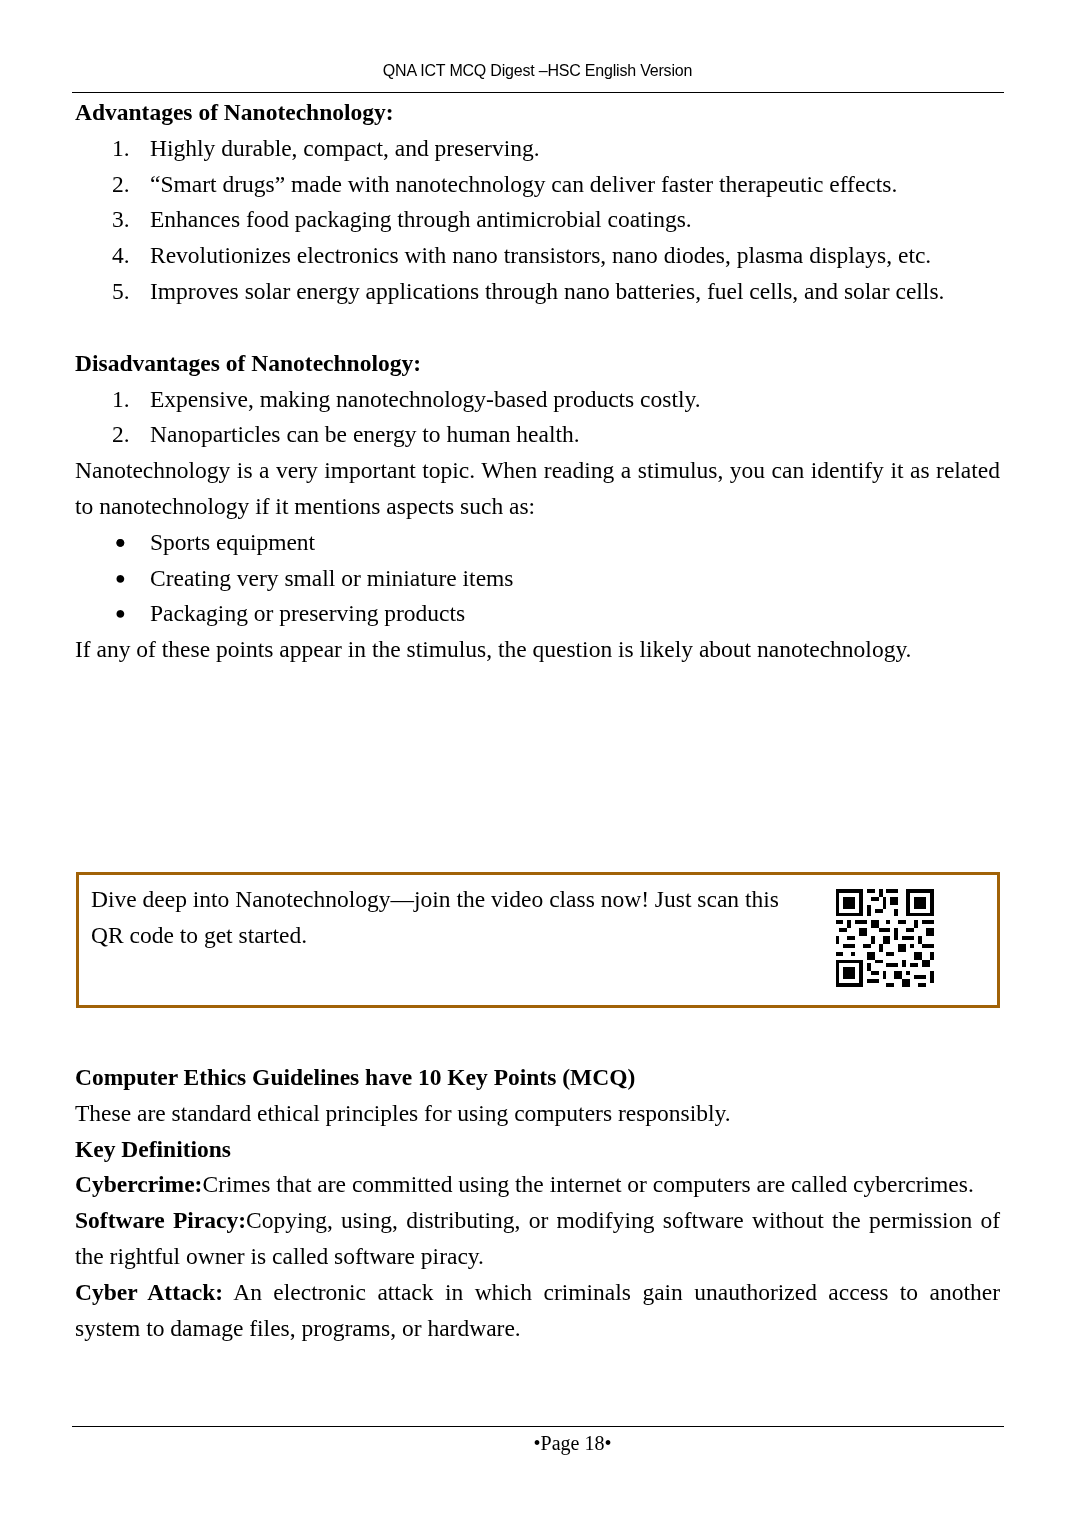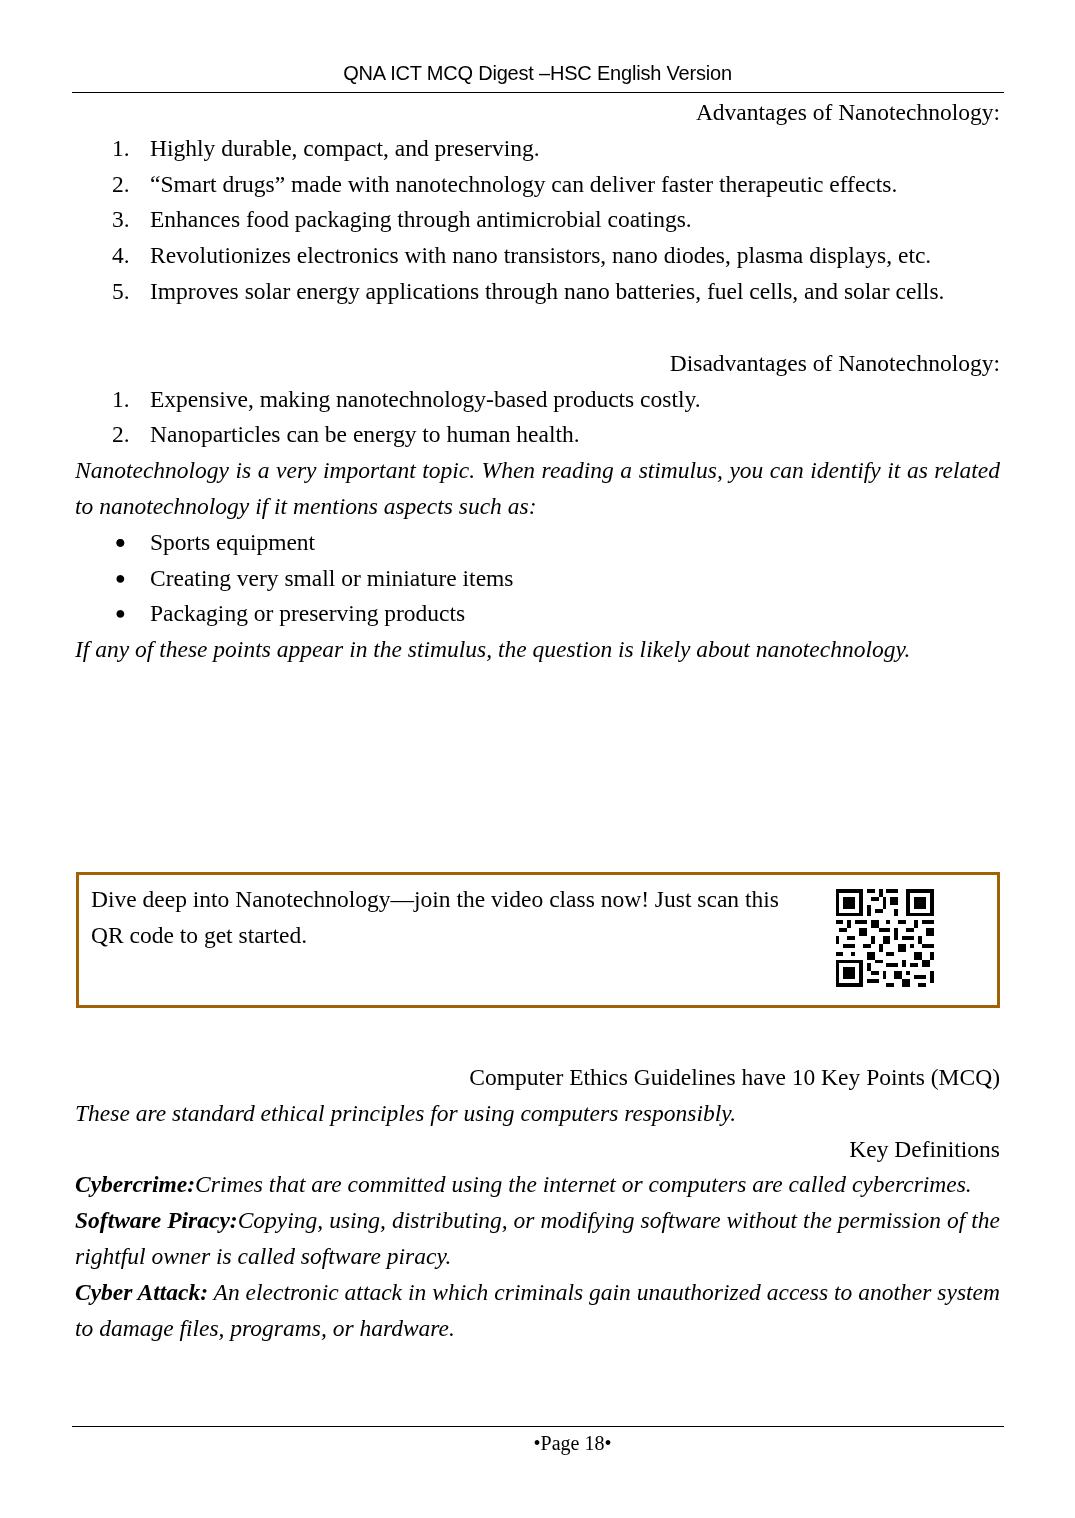--- a/index.html
+++ b/index.html
@@ -7,7 +7,7 @@
   .page { position: absolute; left: 0; top: 0; width: 1075px; height: 1518px; }
   .header-title {
     position: absolute; top: 62px; left: 0; width: 1075px; text-align: center;
-    font-family: "Liberation Sans", sans-serif; font-size: 20px; letter-spacing: -0.2px;
+    font-family: "Liberation Sans", sans-serif; font-size: 16px; letter-spacing: -0.2px;
   }
   .header-rule { position: absolute; top: 92px; left: 72px; width: 932px; height: 1px; background: #000; }
   .content {

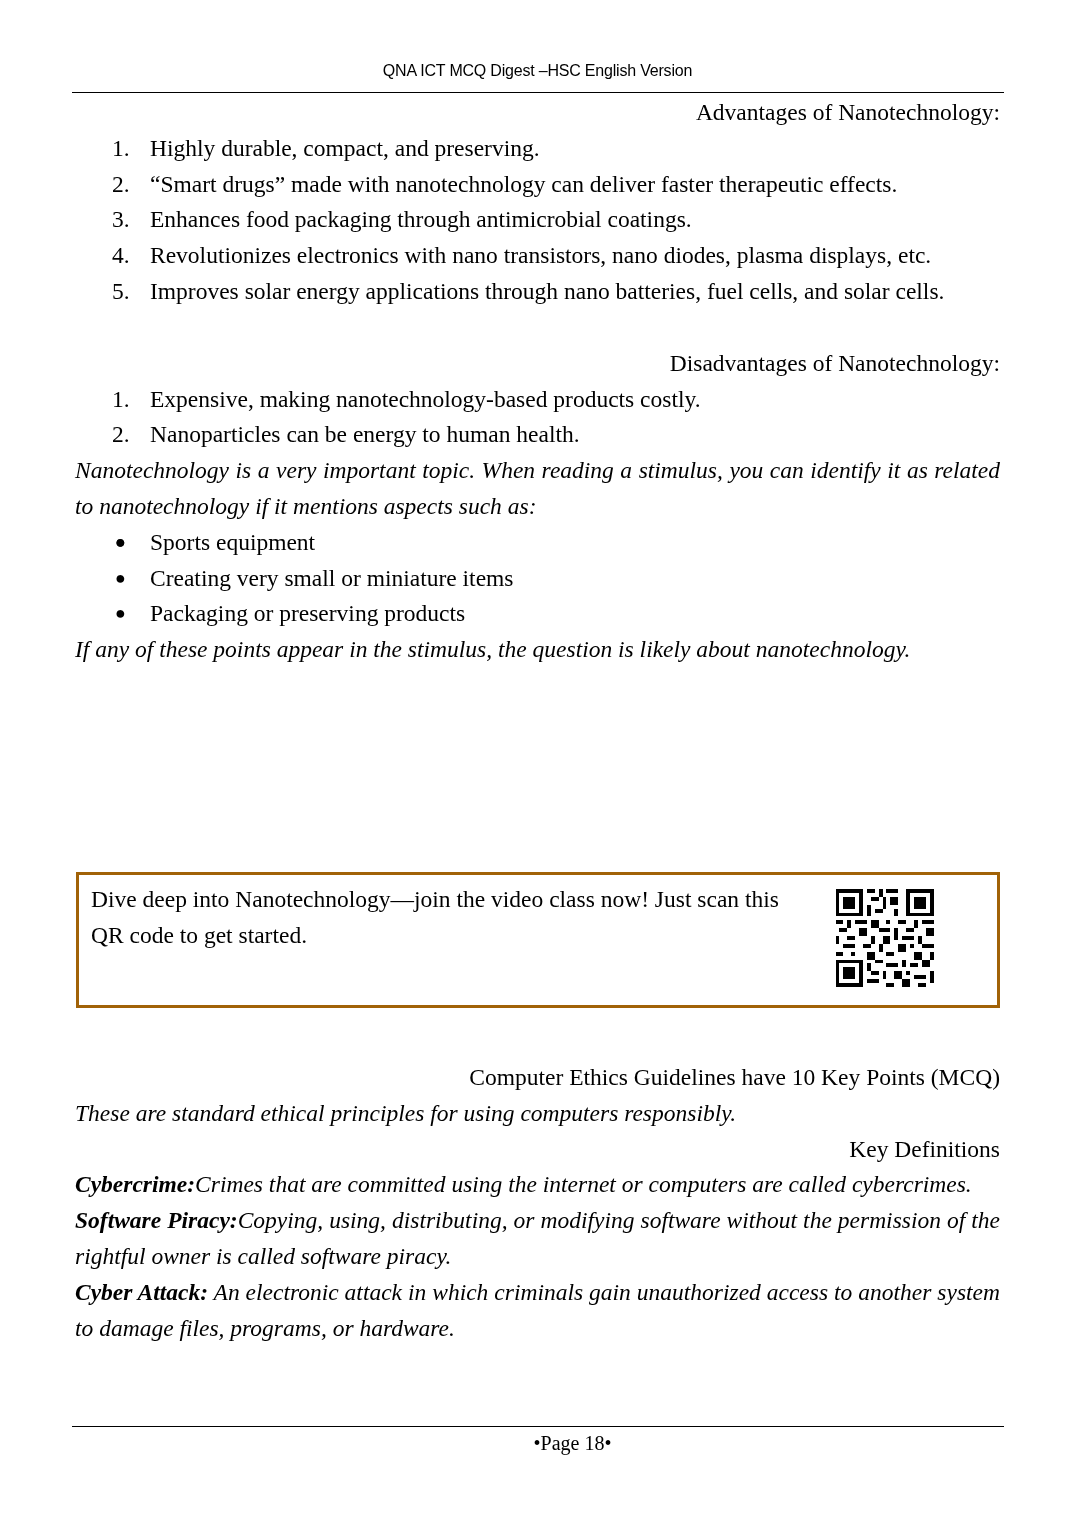--- a/index.html
+++ b/index.html
@@ -14,7 +14,7 @@
     position: absolute; left: 75px; top: 95px; width: 925px;
     font-family: "Liberation Serif", serif; font-size: 23.5px; line-height: 35.8px;
   }
-  .h { font-weight: normal; text-align: right; }
+  .h { font-weight: bold; }
   .para { text-align: justify; font-style: italic; }
   ol, ul { margin: 0; padding: 0; list-style: none; }
   .li { position: relative; padding-left: 75px; text-align: justify; }

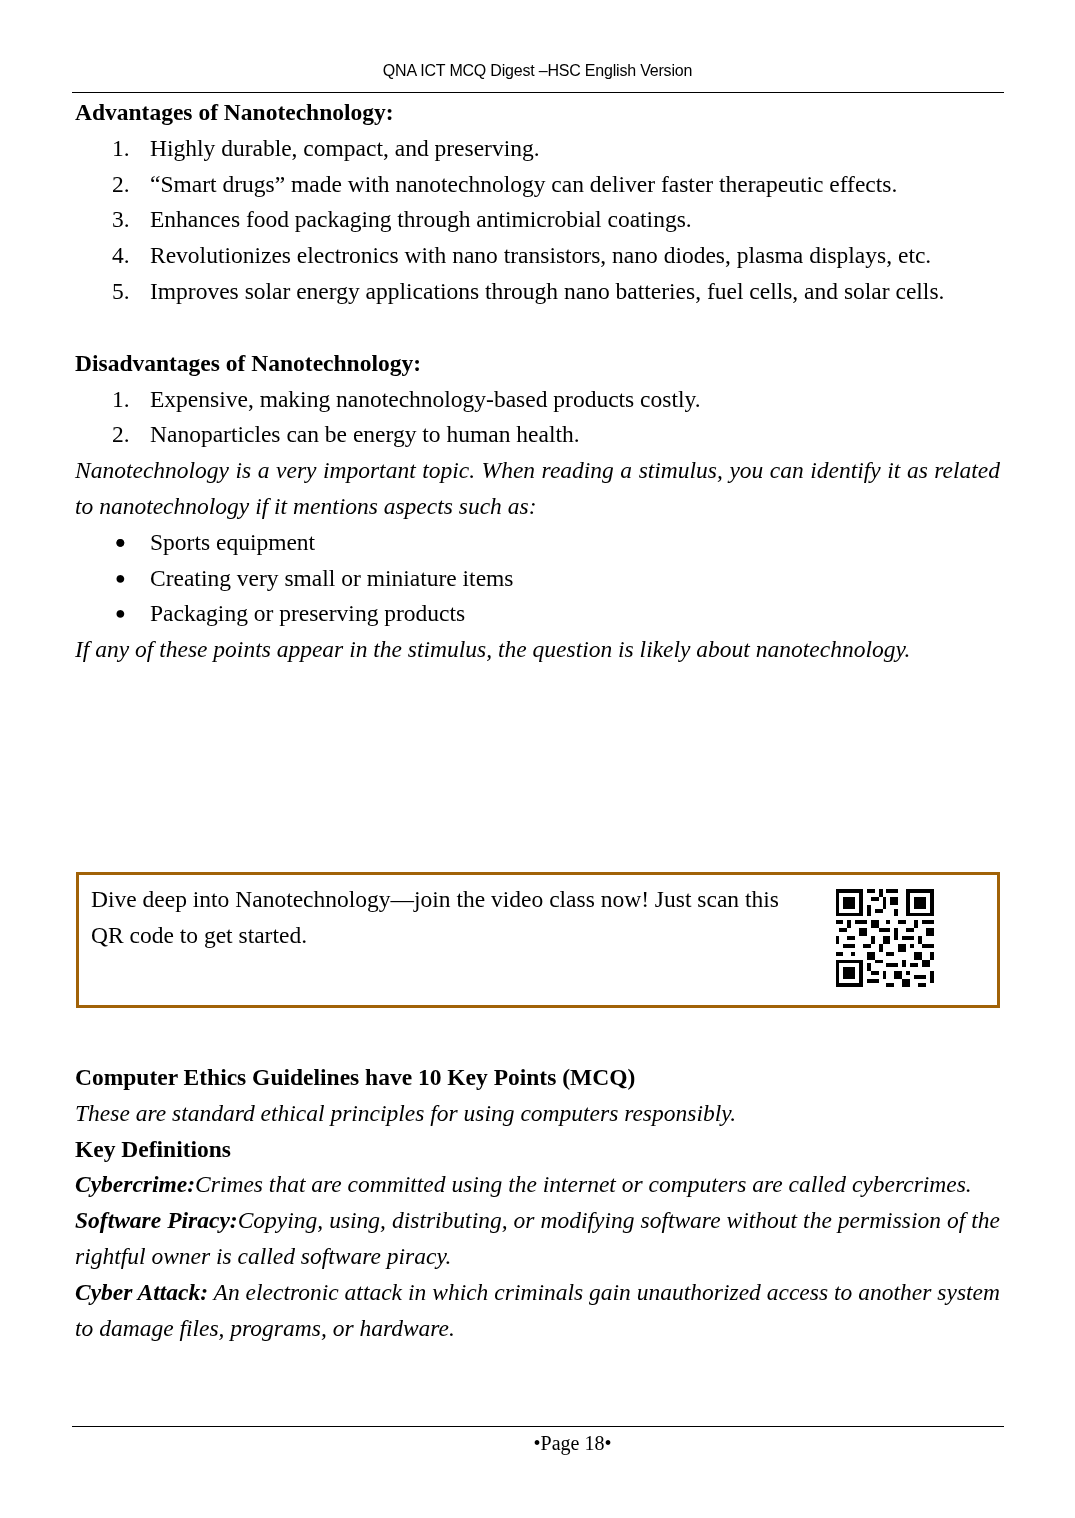--- a/index.html
+++ b/index.html
@@ -15,7 +15,7 @@
     font-family: "Liberation Serif", serif; font-size: 23.5px; line-height: 35.8px;
   }
   .h { font-weight: bold; }
-  .para { text-align: justify; font-style: italic; }
+  .para { text-align: justify; }
   ol, ul { margin: 0; padding: 0; list-style: none; }
   .li { position: relative; padding-left: 75px; text-align: justify; }
   .li .num { position: absolute; left: 37px; width: 30px; }

